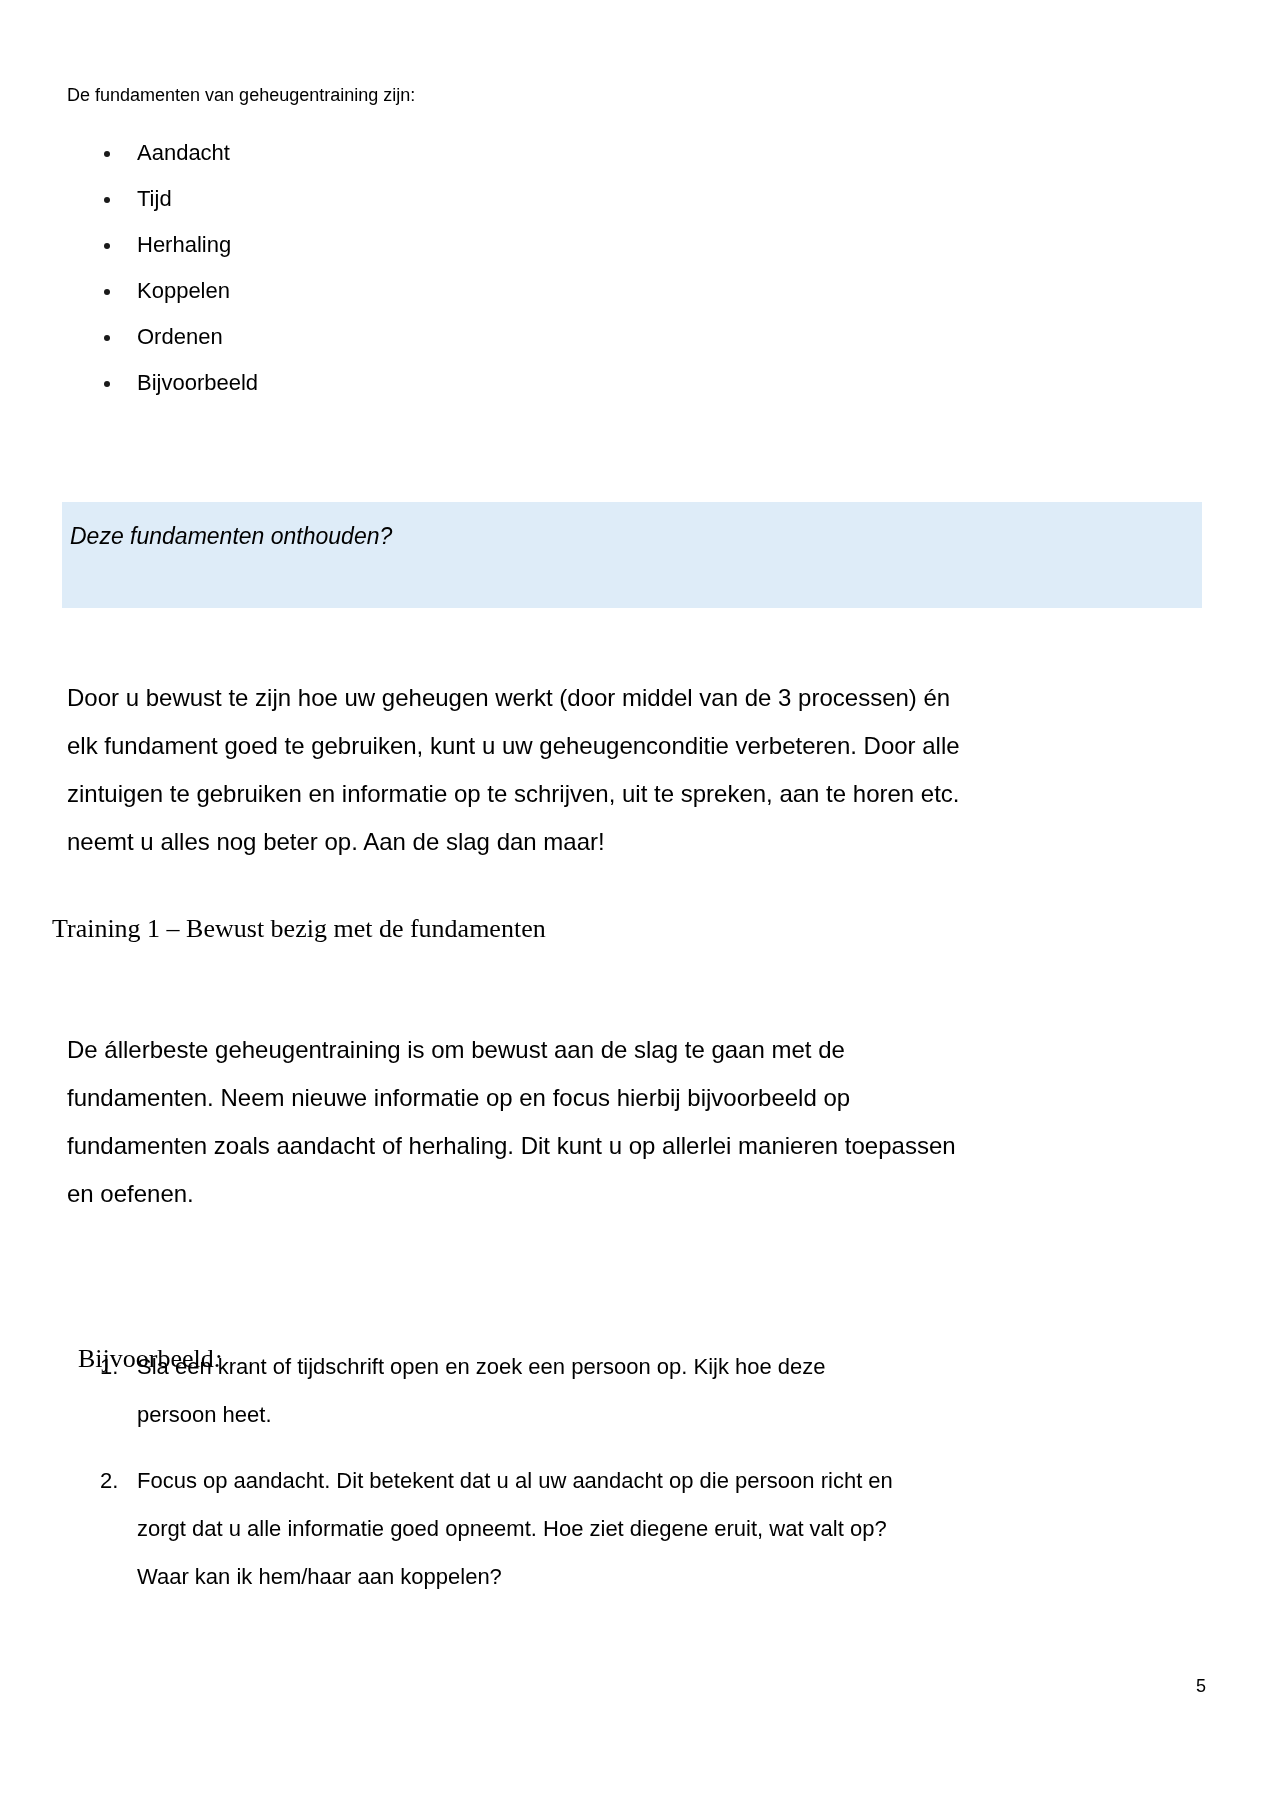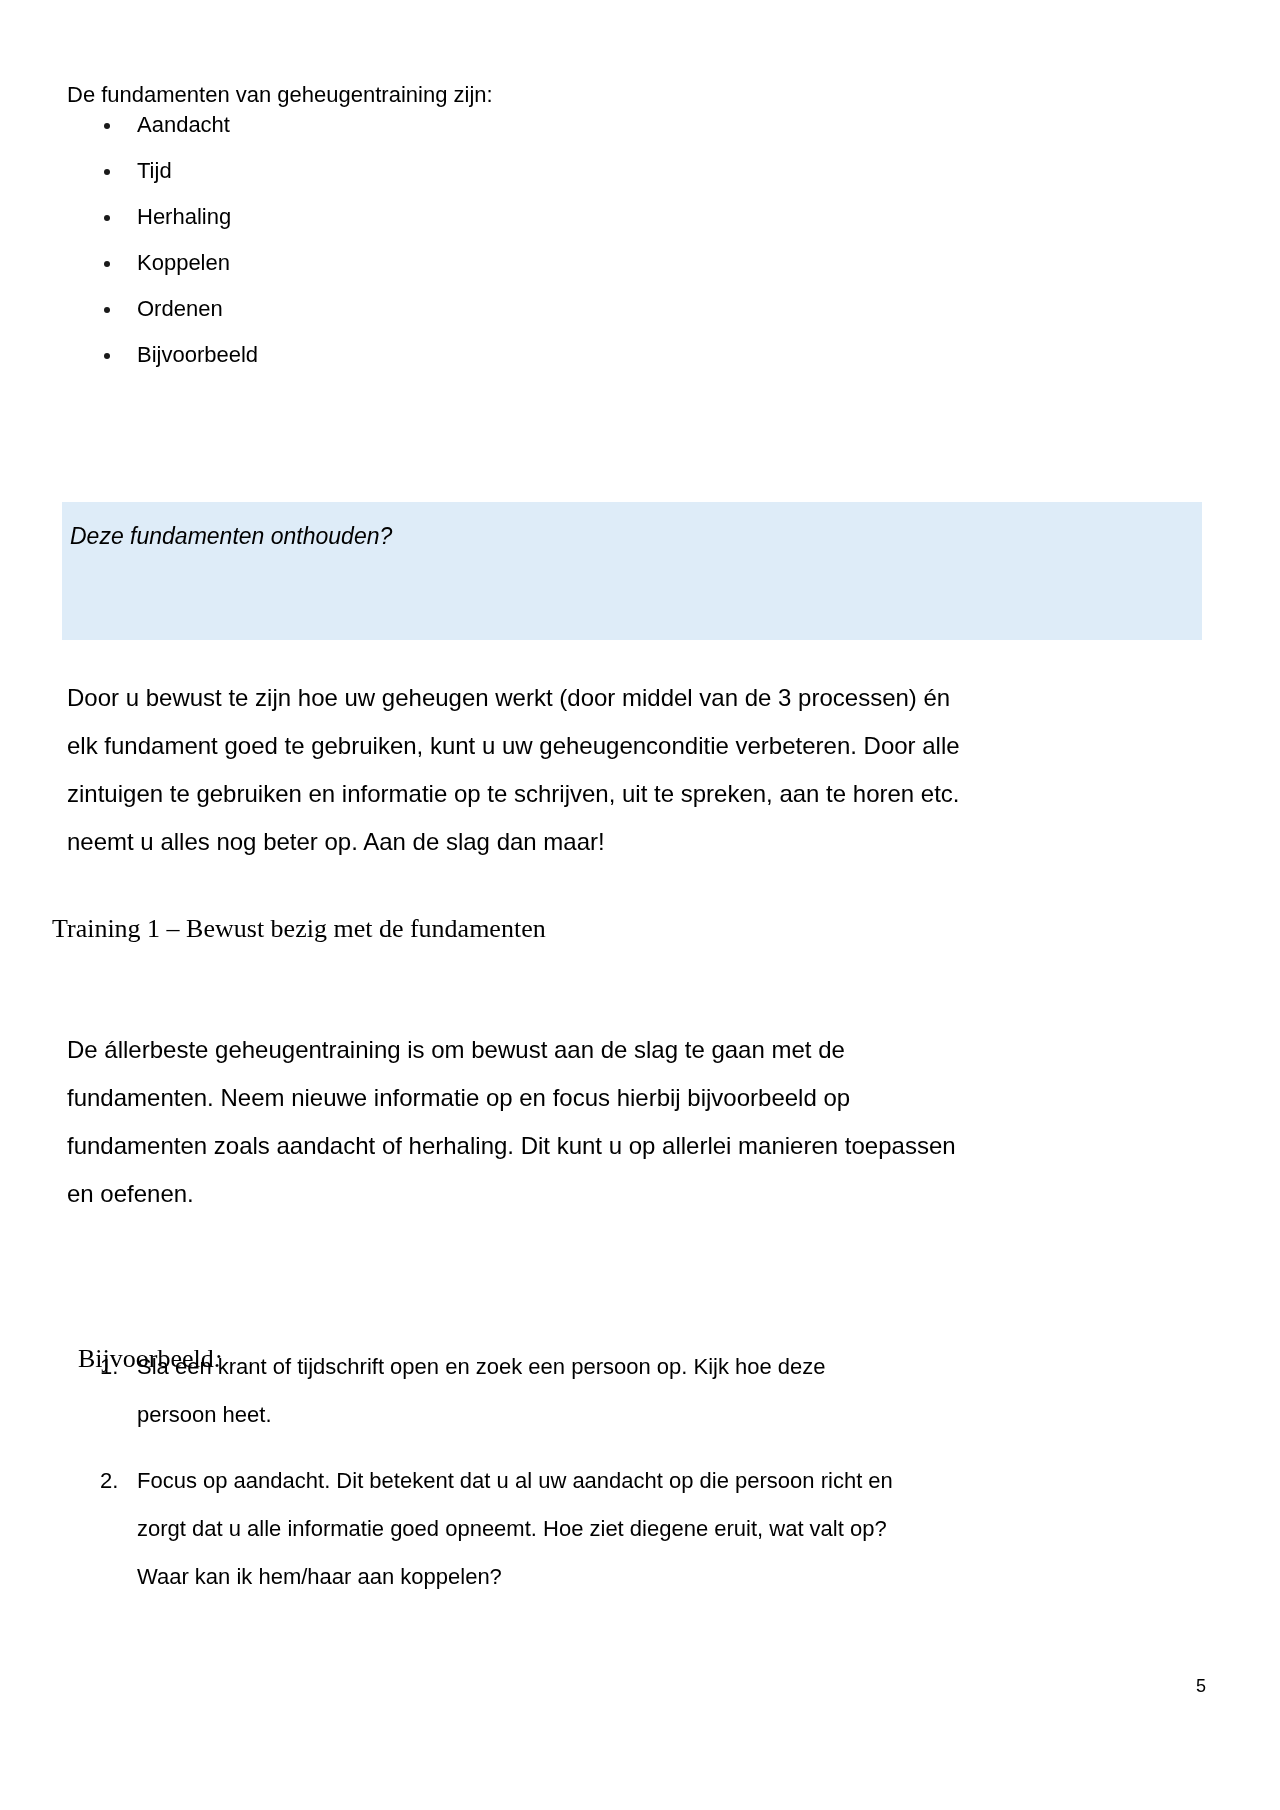--- a/index.html
+++ b/index.html
@@ -21,7 +21,7 @@
     position: absolute;
     left: 67px;
     top: 80px;
-    font-size: 22px;
+    font-size: 18px;
     line-height: 30px;
     white-space: pre;
   }

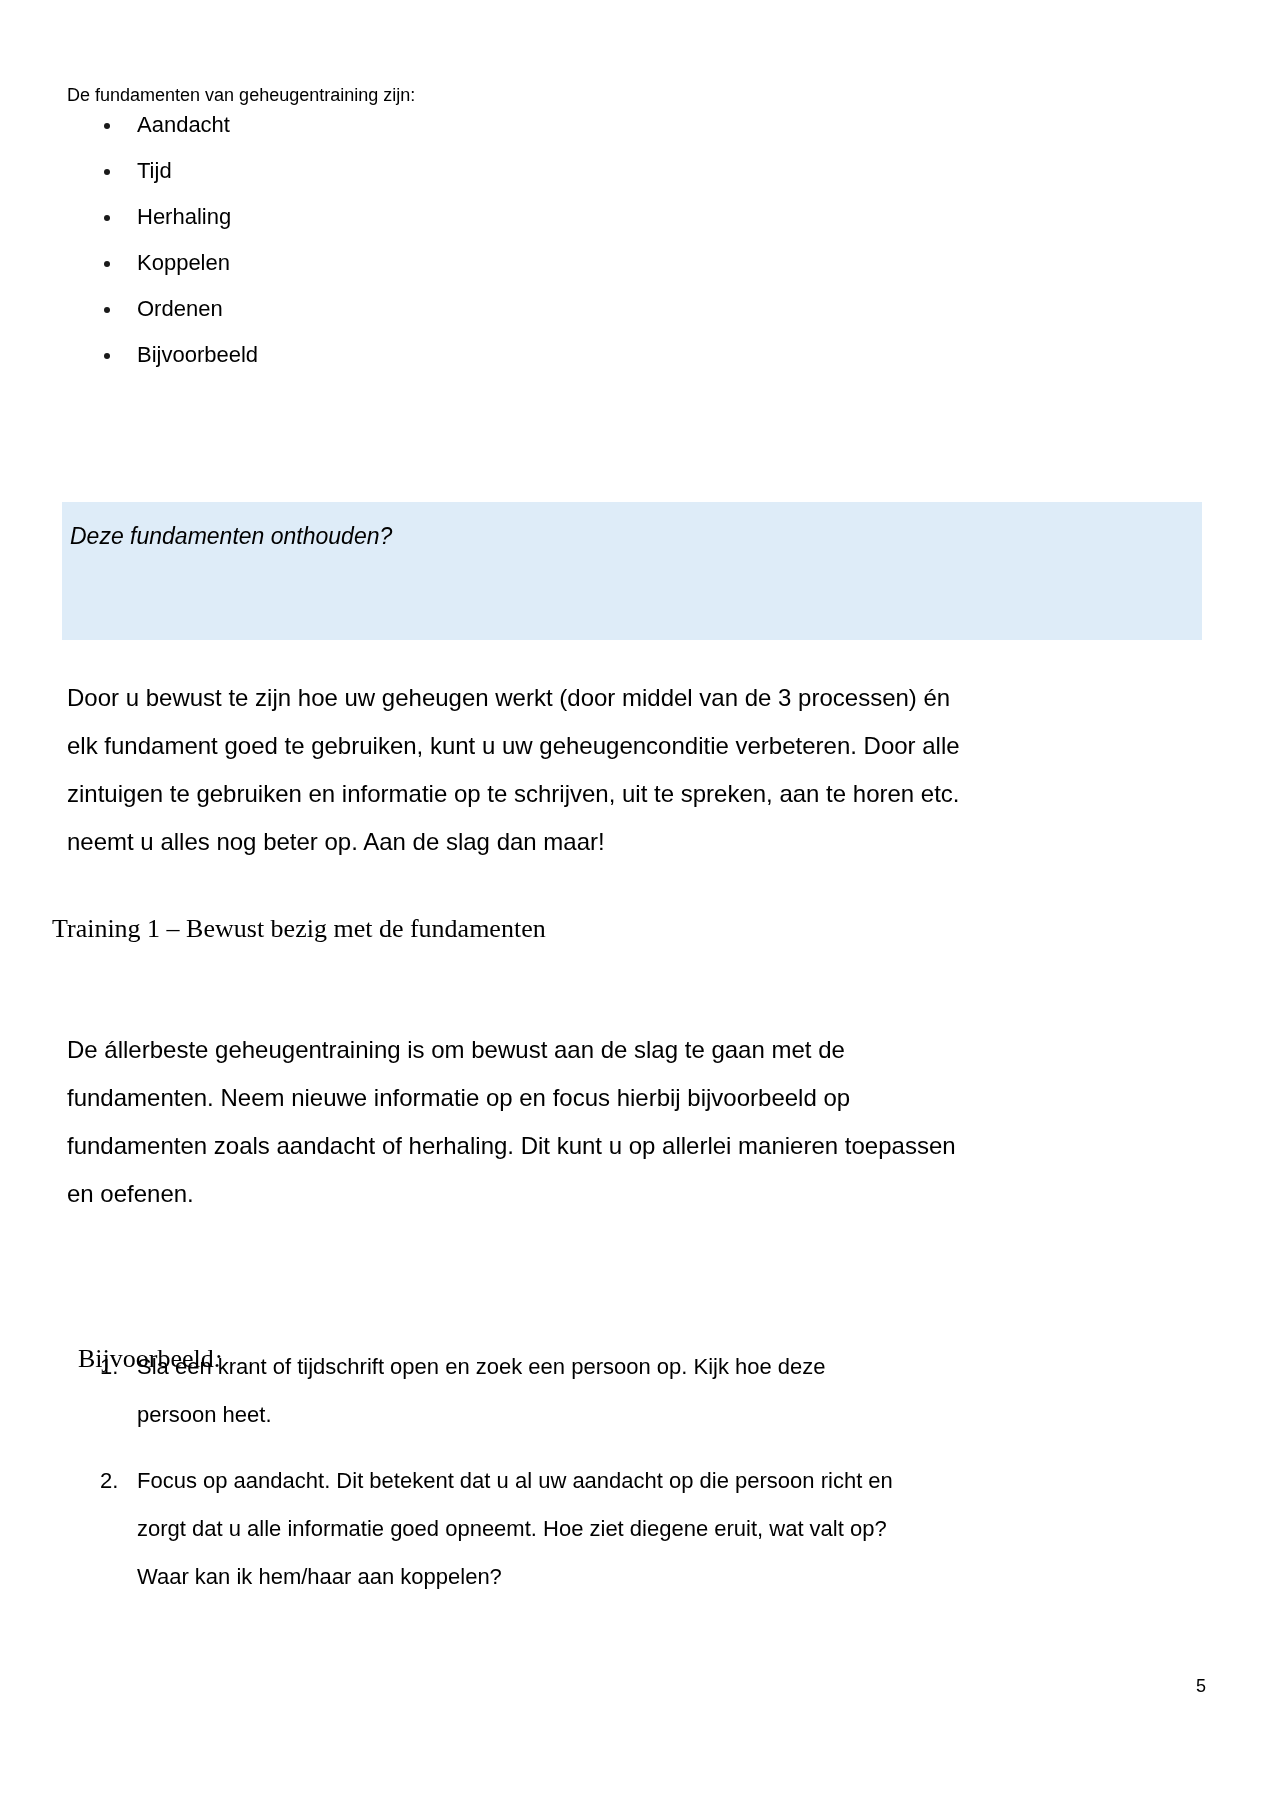--- a/index.html
+++ b/index.html
@@ -29,7 +29,7 @@
   .bullet-list {
     position: absolute;
     left: 103px;
-    top: 102px;
+    top: 130px;
     list-style: none;
     margin: 0;
     padding: 0;

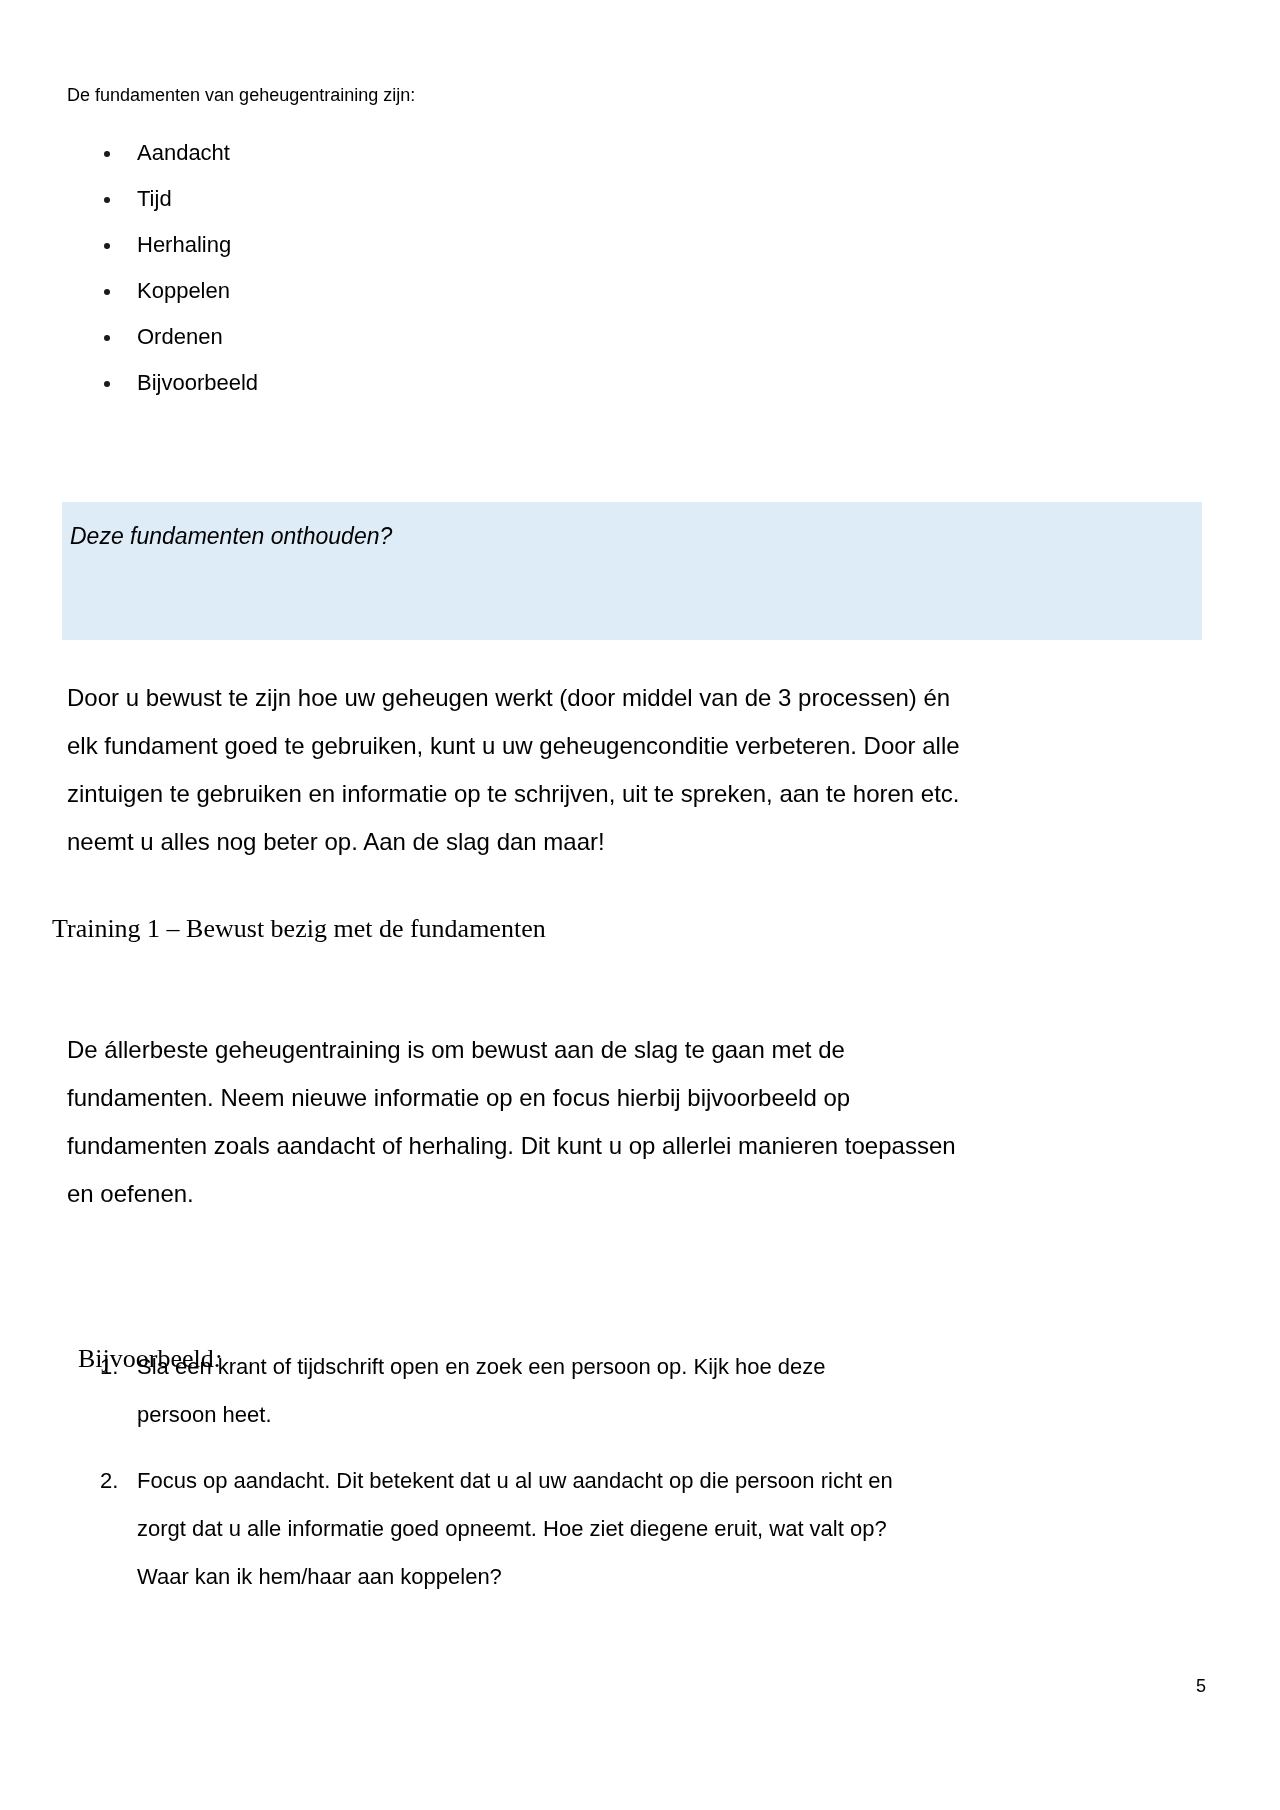--- a/index.html
+++ b/index.html
@@ -62,7 +62,7 @@
     left: 62px;
     top: 502px;
     width: 1140px;
-    height: 138px;
+    height: 106px;
     box-sizing: border-box;
     padding: 10px 0 0 8px;
     font-style: italic;

